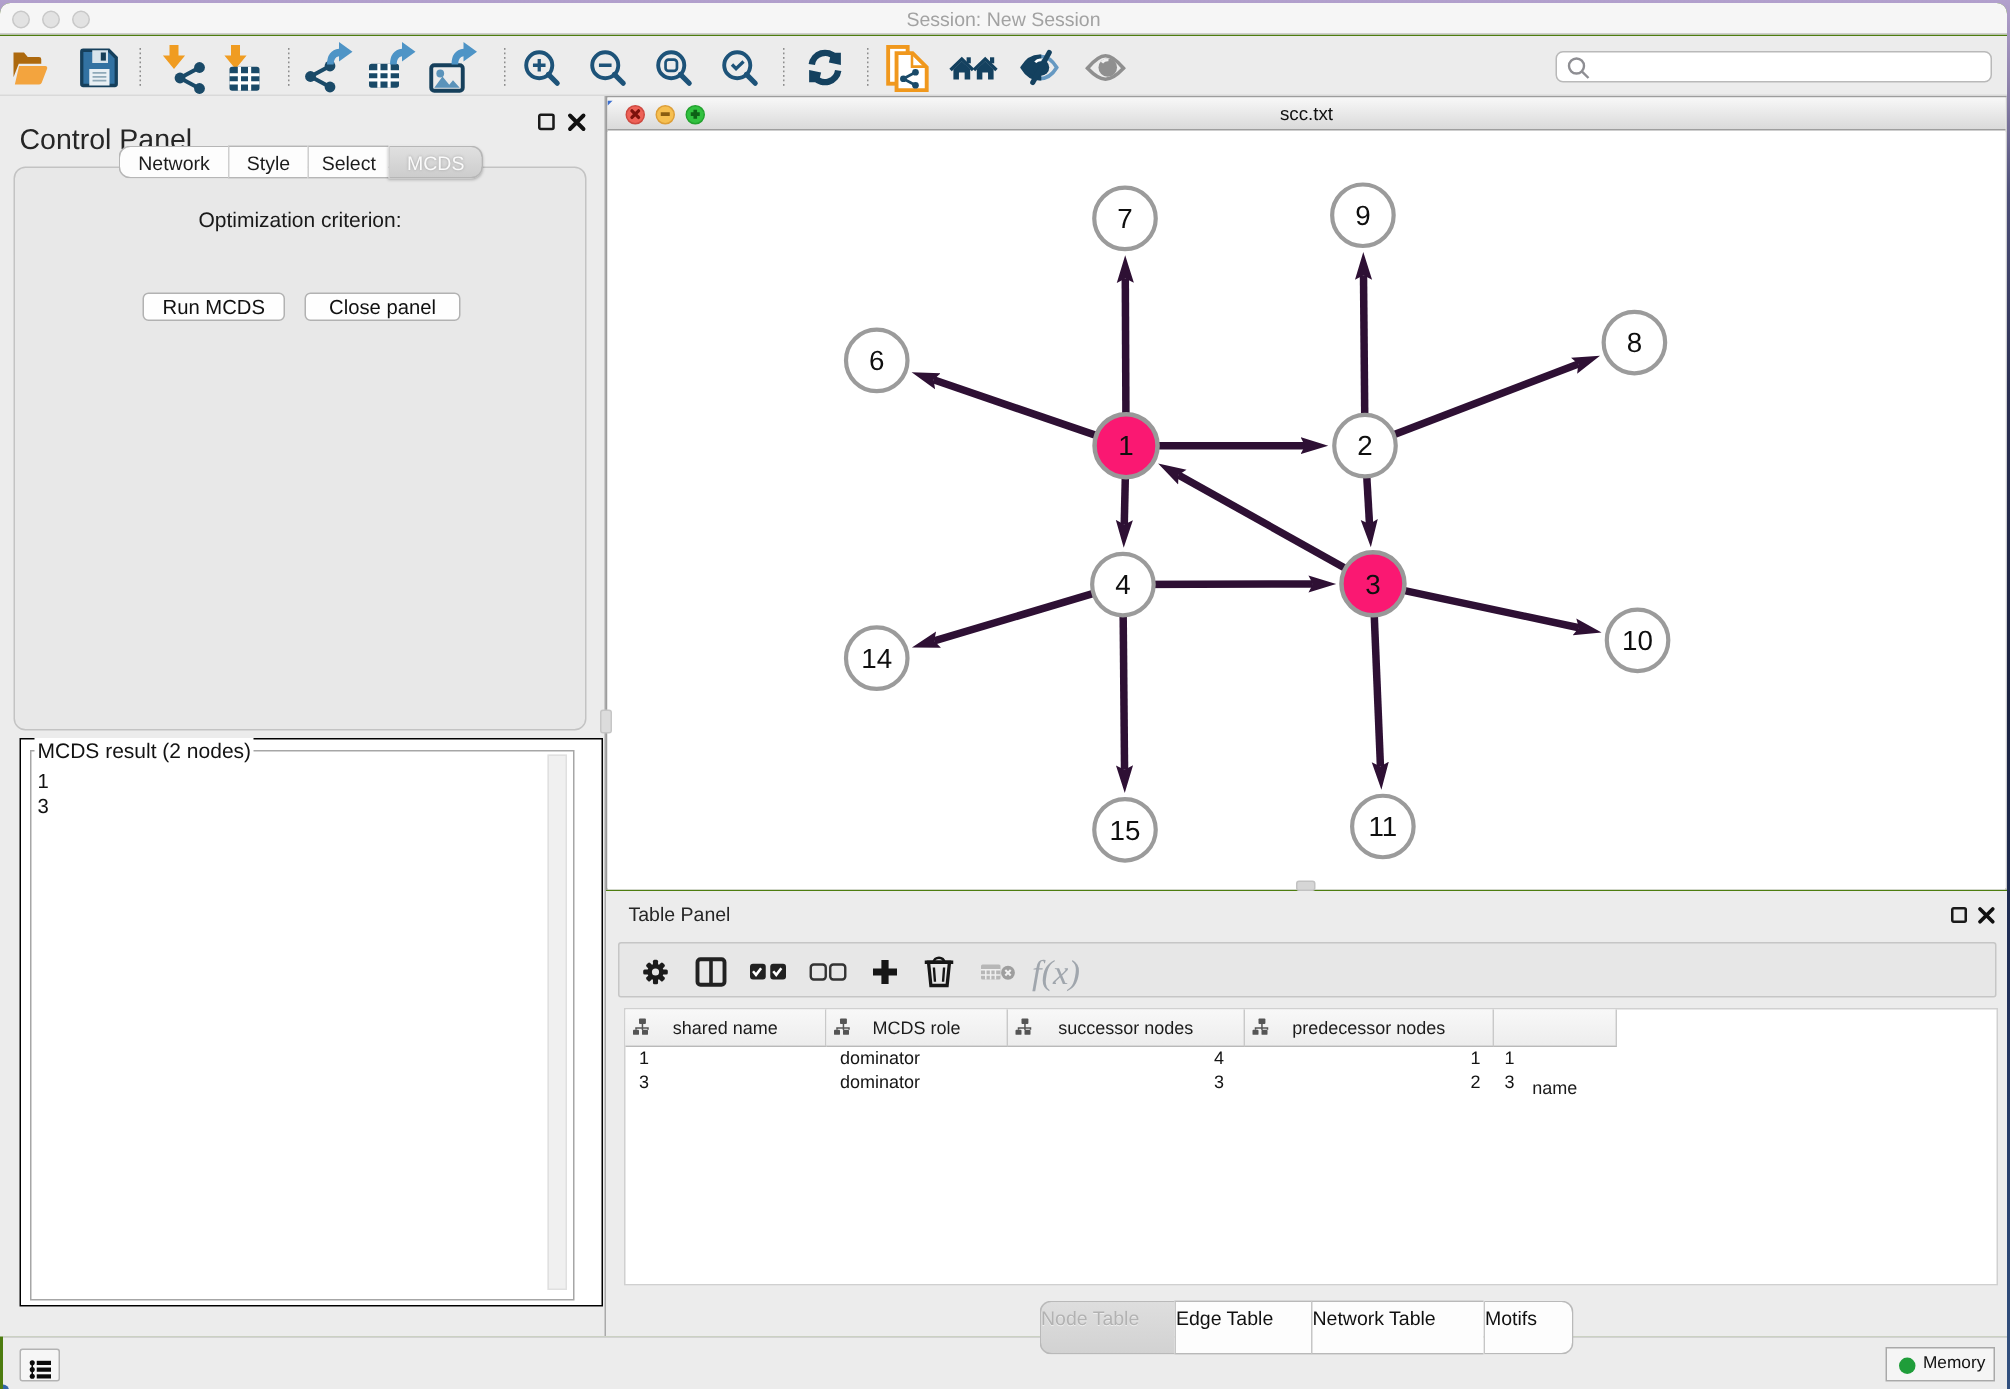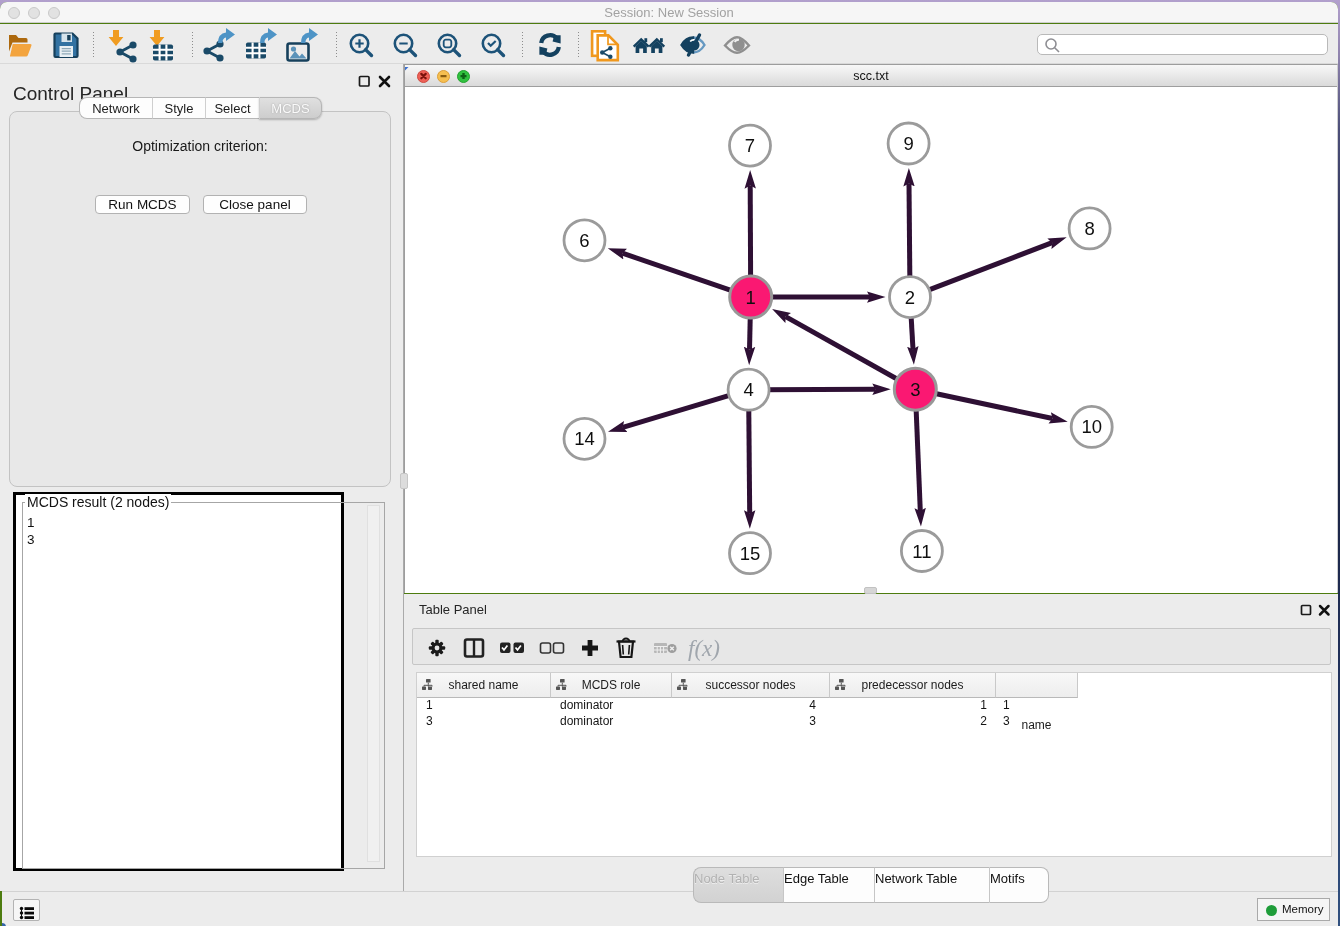--- a/index.html
+++ b/index.html
@@ -38,8 +38,8 @@
   border:1px solid #ababab; border-radius:4px; font-size:14px; color:#1a1a1a; line-height:17px; padding-left:12px; }
 .btn { position:absolute; height:19px; background:#fefefe; border:1px solid #b2b2b2;
   border-radius:4px; font-size:13.5px; color:#111; text-align:center; line-height:17px; }
-#mcdsbox { position:absolute; left:13px; top:428px; width:331px; height:379px;
-  background:#fff; border:3px solid #000000; }
+#mcdsbox { position:absolute; left:13px; top:428px; width:389px; height:379px;
+  background:#fff; border:1px solid #000000; }
 #fieldset { position:absolute; left:6px; top:7px; width:363px; height:367px;
   border:1px solid #a6a6a6; }
 #fieldset .legend { position:absolute; left:2px; top:-9px; background:#fff;

